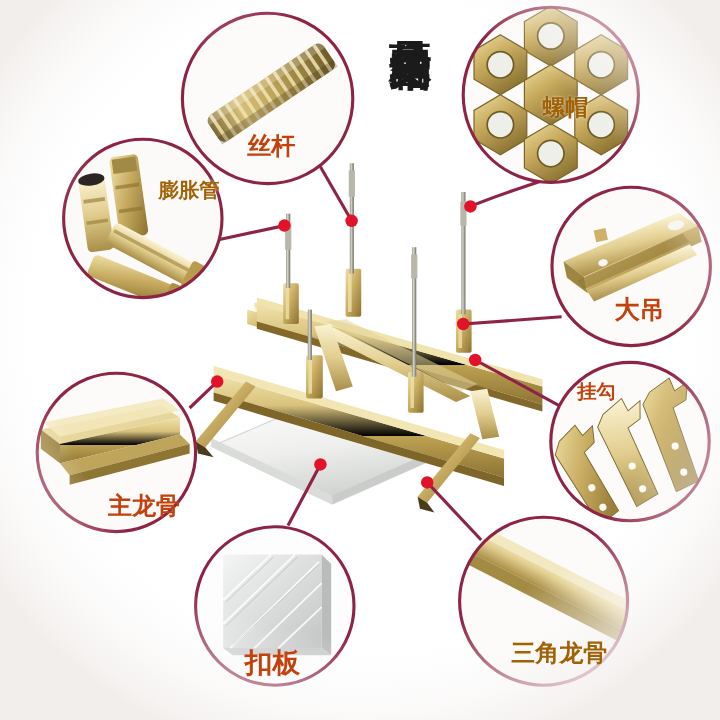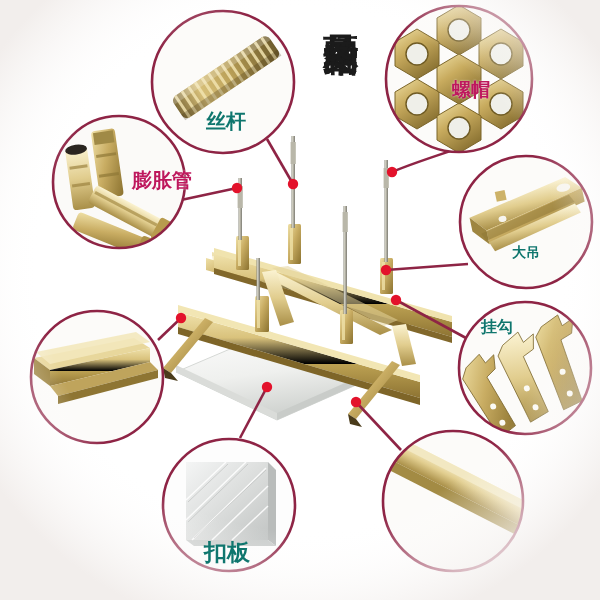--- a/index.html
+++ b/index.html
@@ -38,7 +38,7 @@
     font-family:"DejaVu Sans","Liberation Sans",sans-serif;
   }
   .lbl.dark{ color:#0f766e; }
-  .lbl.red { color:#be185d; text-shadow:0 0 2px rgba(255,255,255,.8);padding-left:20px; }
+  .lbl.red { color:#a16207; text-shadow:0 0 2px rgba(255,255,255,.8);padding-left:20px; }
 </style>
 </head>
 <body>

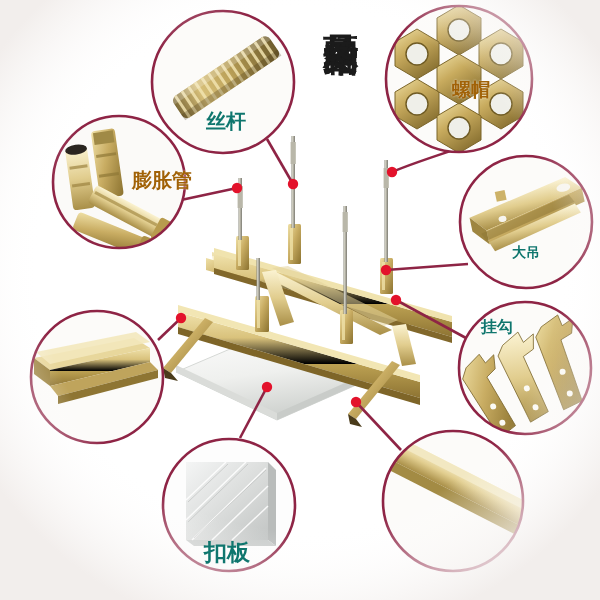--- a/index.html
+++ b/index.html
@@ -37,7 +37,7 @@
     white-space:nowrap;
     font-family:"DejaVu Sans","Liberation Sans",sans-serif;
   }
-  .lbl.dark{ color:#0f766e; }
+  .lbl.dark{ color:#c2410c; }
   .lbl.red { color:#a16207; text-shadow:0 0 2px rgba(255,255,255,.8);padding-left:20px; }
 </style>
 </head>

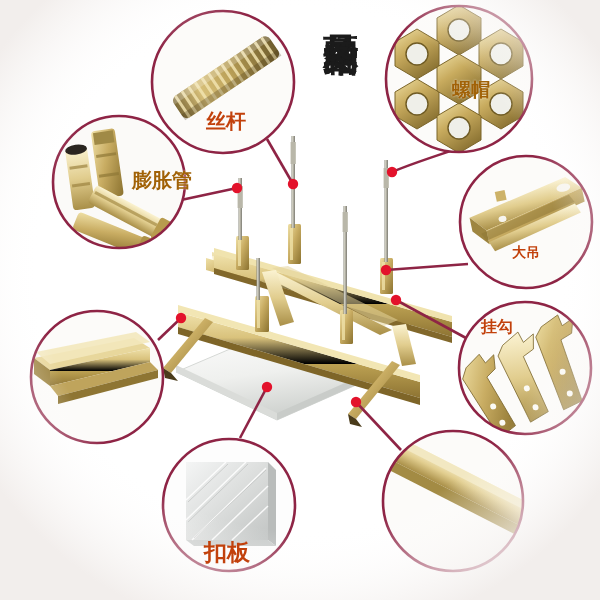--- a/index.html
+++ b/index.html
@@ -427,7 +427,7 @@
 
   <div class="title">吊顶骨架结构图</div>
 
-  <div class="lbl red" style="left:112px;top:147px;font-size:20px;margin-top:20px;">膨胀管</div>
+  <div class="lbl red" style="left:112px;top:147px;font-size:17px;">膨胀管</div>
   <div class="lbl dark" style="left:206px;top:108px;font-size:20px;">丝杆</div>
   <div class="lbl red" style="left:432px;top:77px;font-size:19px;">螺帽</div>
   <div class="lbl dark" style="left:512px;top:244px;font-size:14px;">大吊</div>

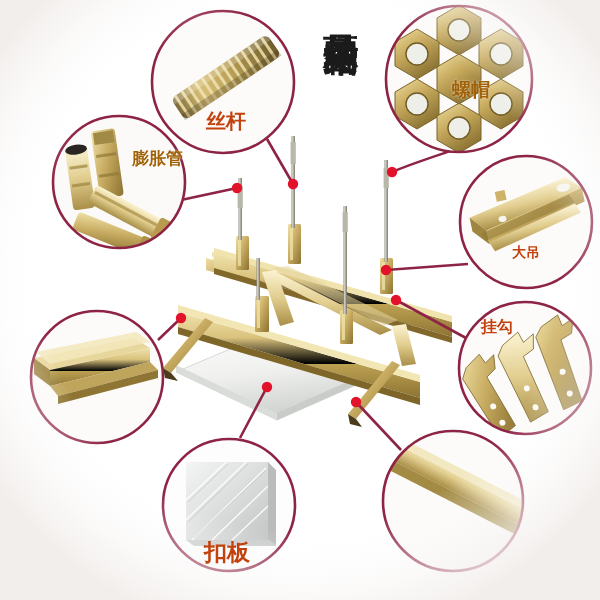--- a/index.html
+++ b/index.html
@@ -430,7 +430,7 @@
   <div class="lbl red" style="left:112px;top:147px;font-size:17px;">膨胀管</div>
   <div class="lbl dark" style="left:206px;top:108px;font-size:20px;">丝杆</div>
   <div class="lbl red" style="left:432px;top:77px;font-size:19px;">螺帽</div>
-  <div class="lbl dark" style="left:512px;top:244px;font-size:14px;">大吊</div>
+  <div class="lbl dark" style="left:512px;top:244px;font-size:21px;">大吊</div>
   <div class="lbl dark" style="left:481px;top:317px;font-size:16px;">挂勾</div>
   <div class="lbl dark" style="left:204px;top:537px;font-size:23px;">扣板</div>
 

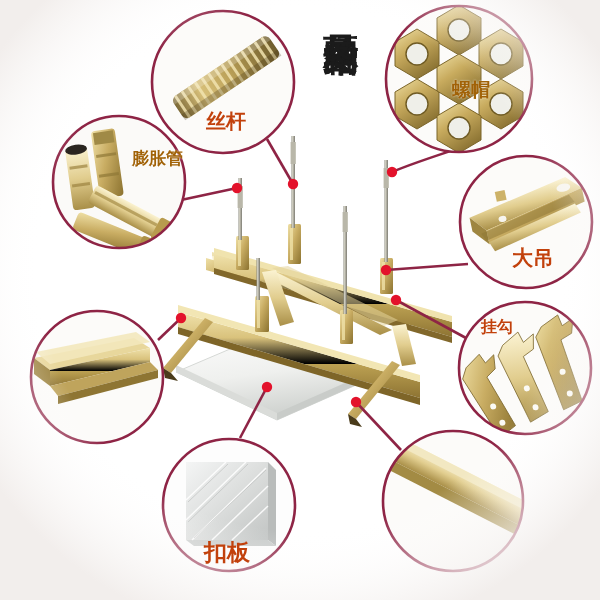--- a/index.html
+++ b/index.html
@@ -432,6 +432,7 @@
   <div class="lbl red" style="left:432px;top:77px;font-size:19px;">螺帽</div>
   <div class="lbl dark" style="left:512px;top:244px;font-size:21px;">大吊</div>
   <div class="lbl dark" style="left:481px;top:317px;font-size:16px;">挂勾</div>
+  <div class="lbl dark" style="left:90px;top:408px;font-size:20px;">主龙骨</div>
   <div class="lbl dark" style="left:204px;top:537px;font-size:23px;">扣板</div>
 
 </div>

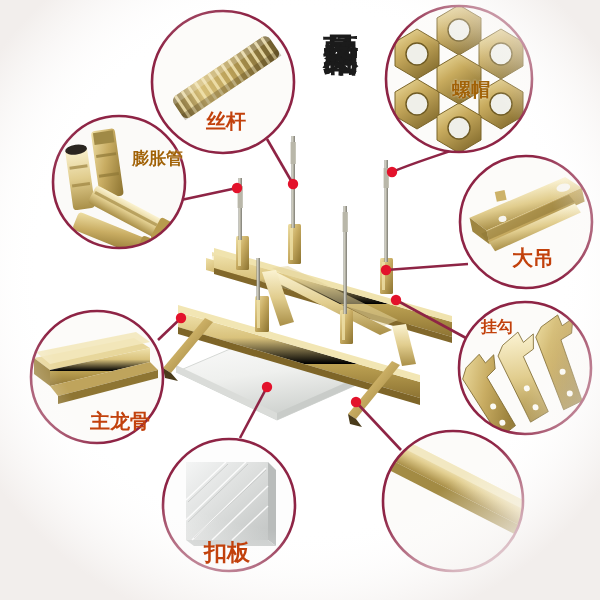--- a/index.html
+++ b/index.html
@@ -434,6 +434,7 @@
   <div class="lbl dark" style="left:481px;top:317px;font-size:16px;">挂勾</div>
   <div class="lbl dark" style="left:90px;top:408px;font-size:20px;">主龙骨</div>
   <div class="lbl dark" style="left:204px;top:537px;font-size:23px;">扣板</div>
+  <div class="lbl red" style="left:406px;top:531px;font-size:20px;">三角龙骨</div>
 
 </div>
 

